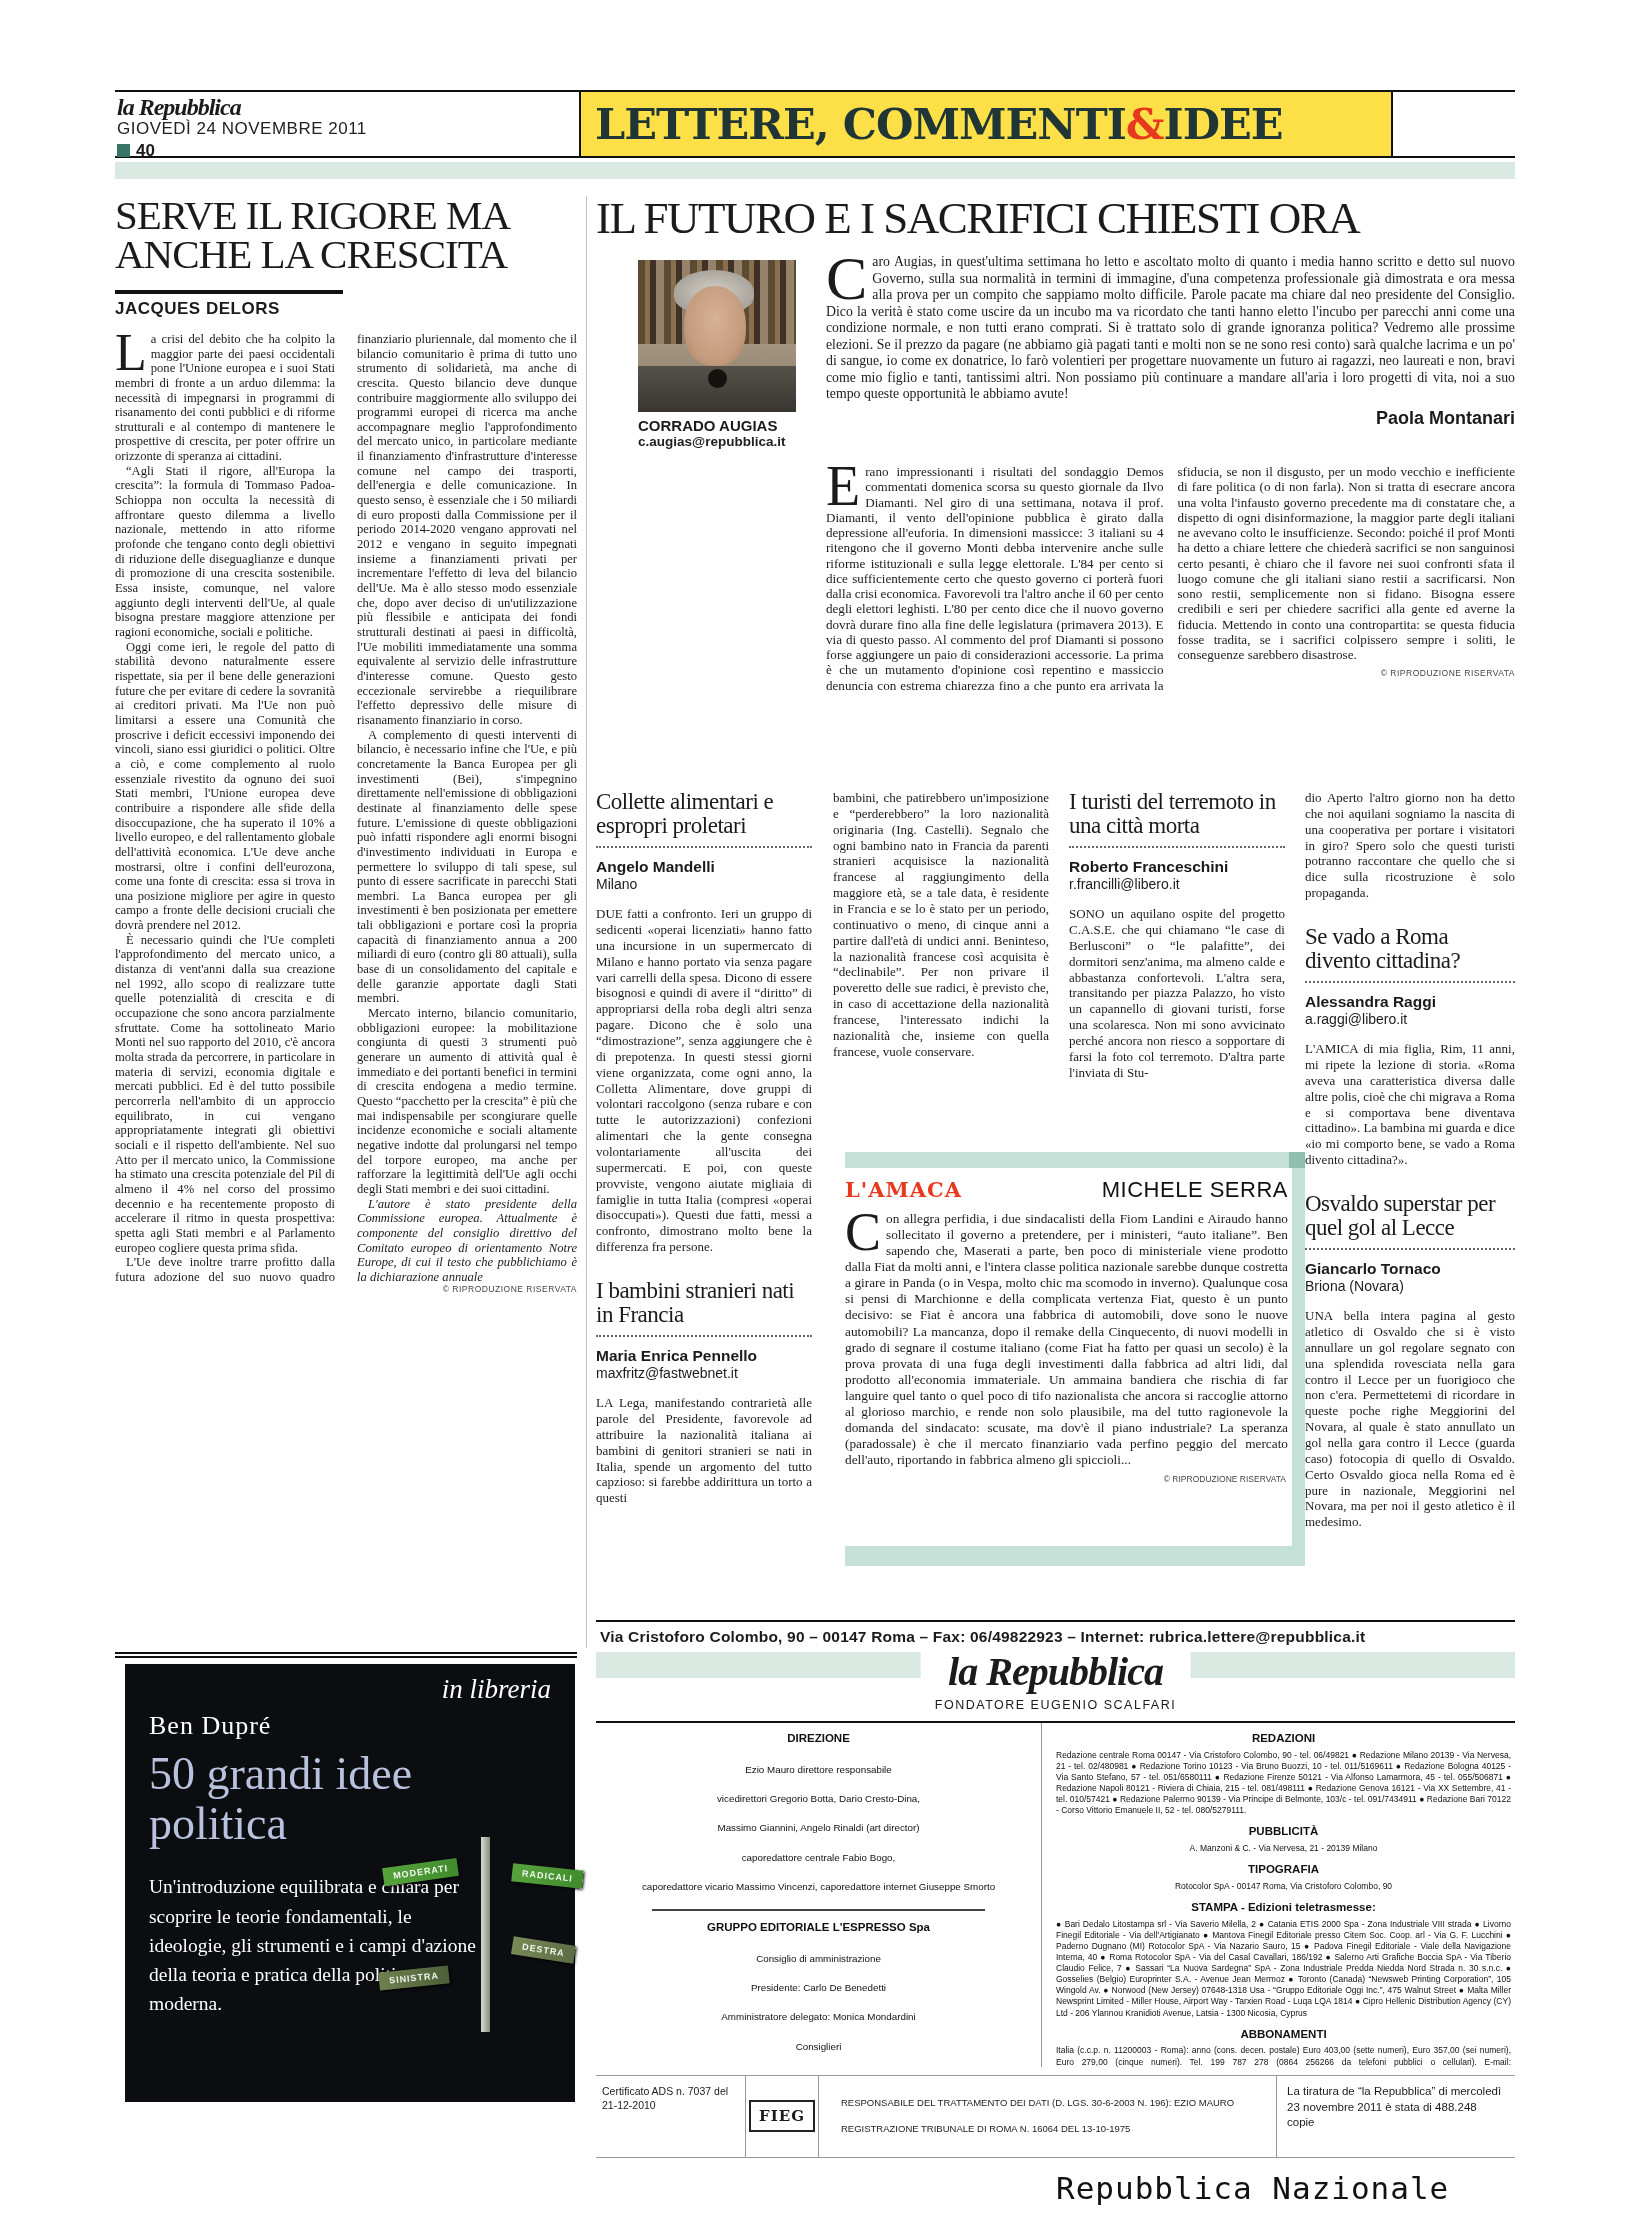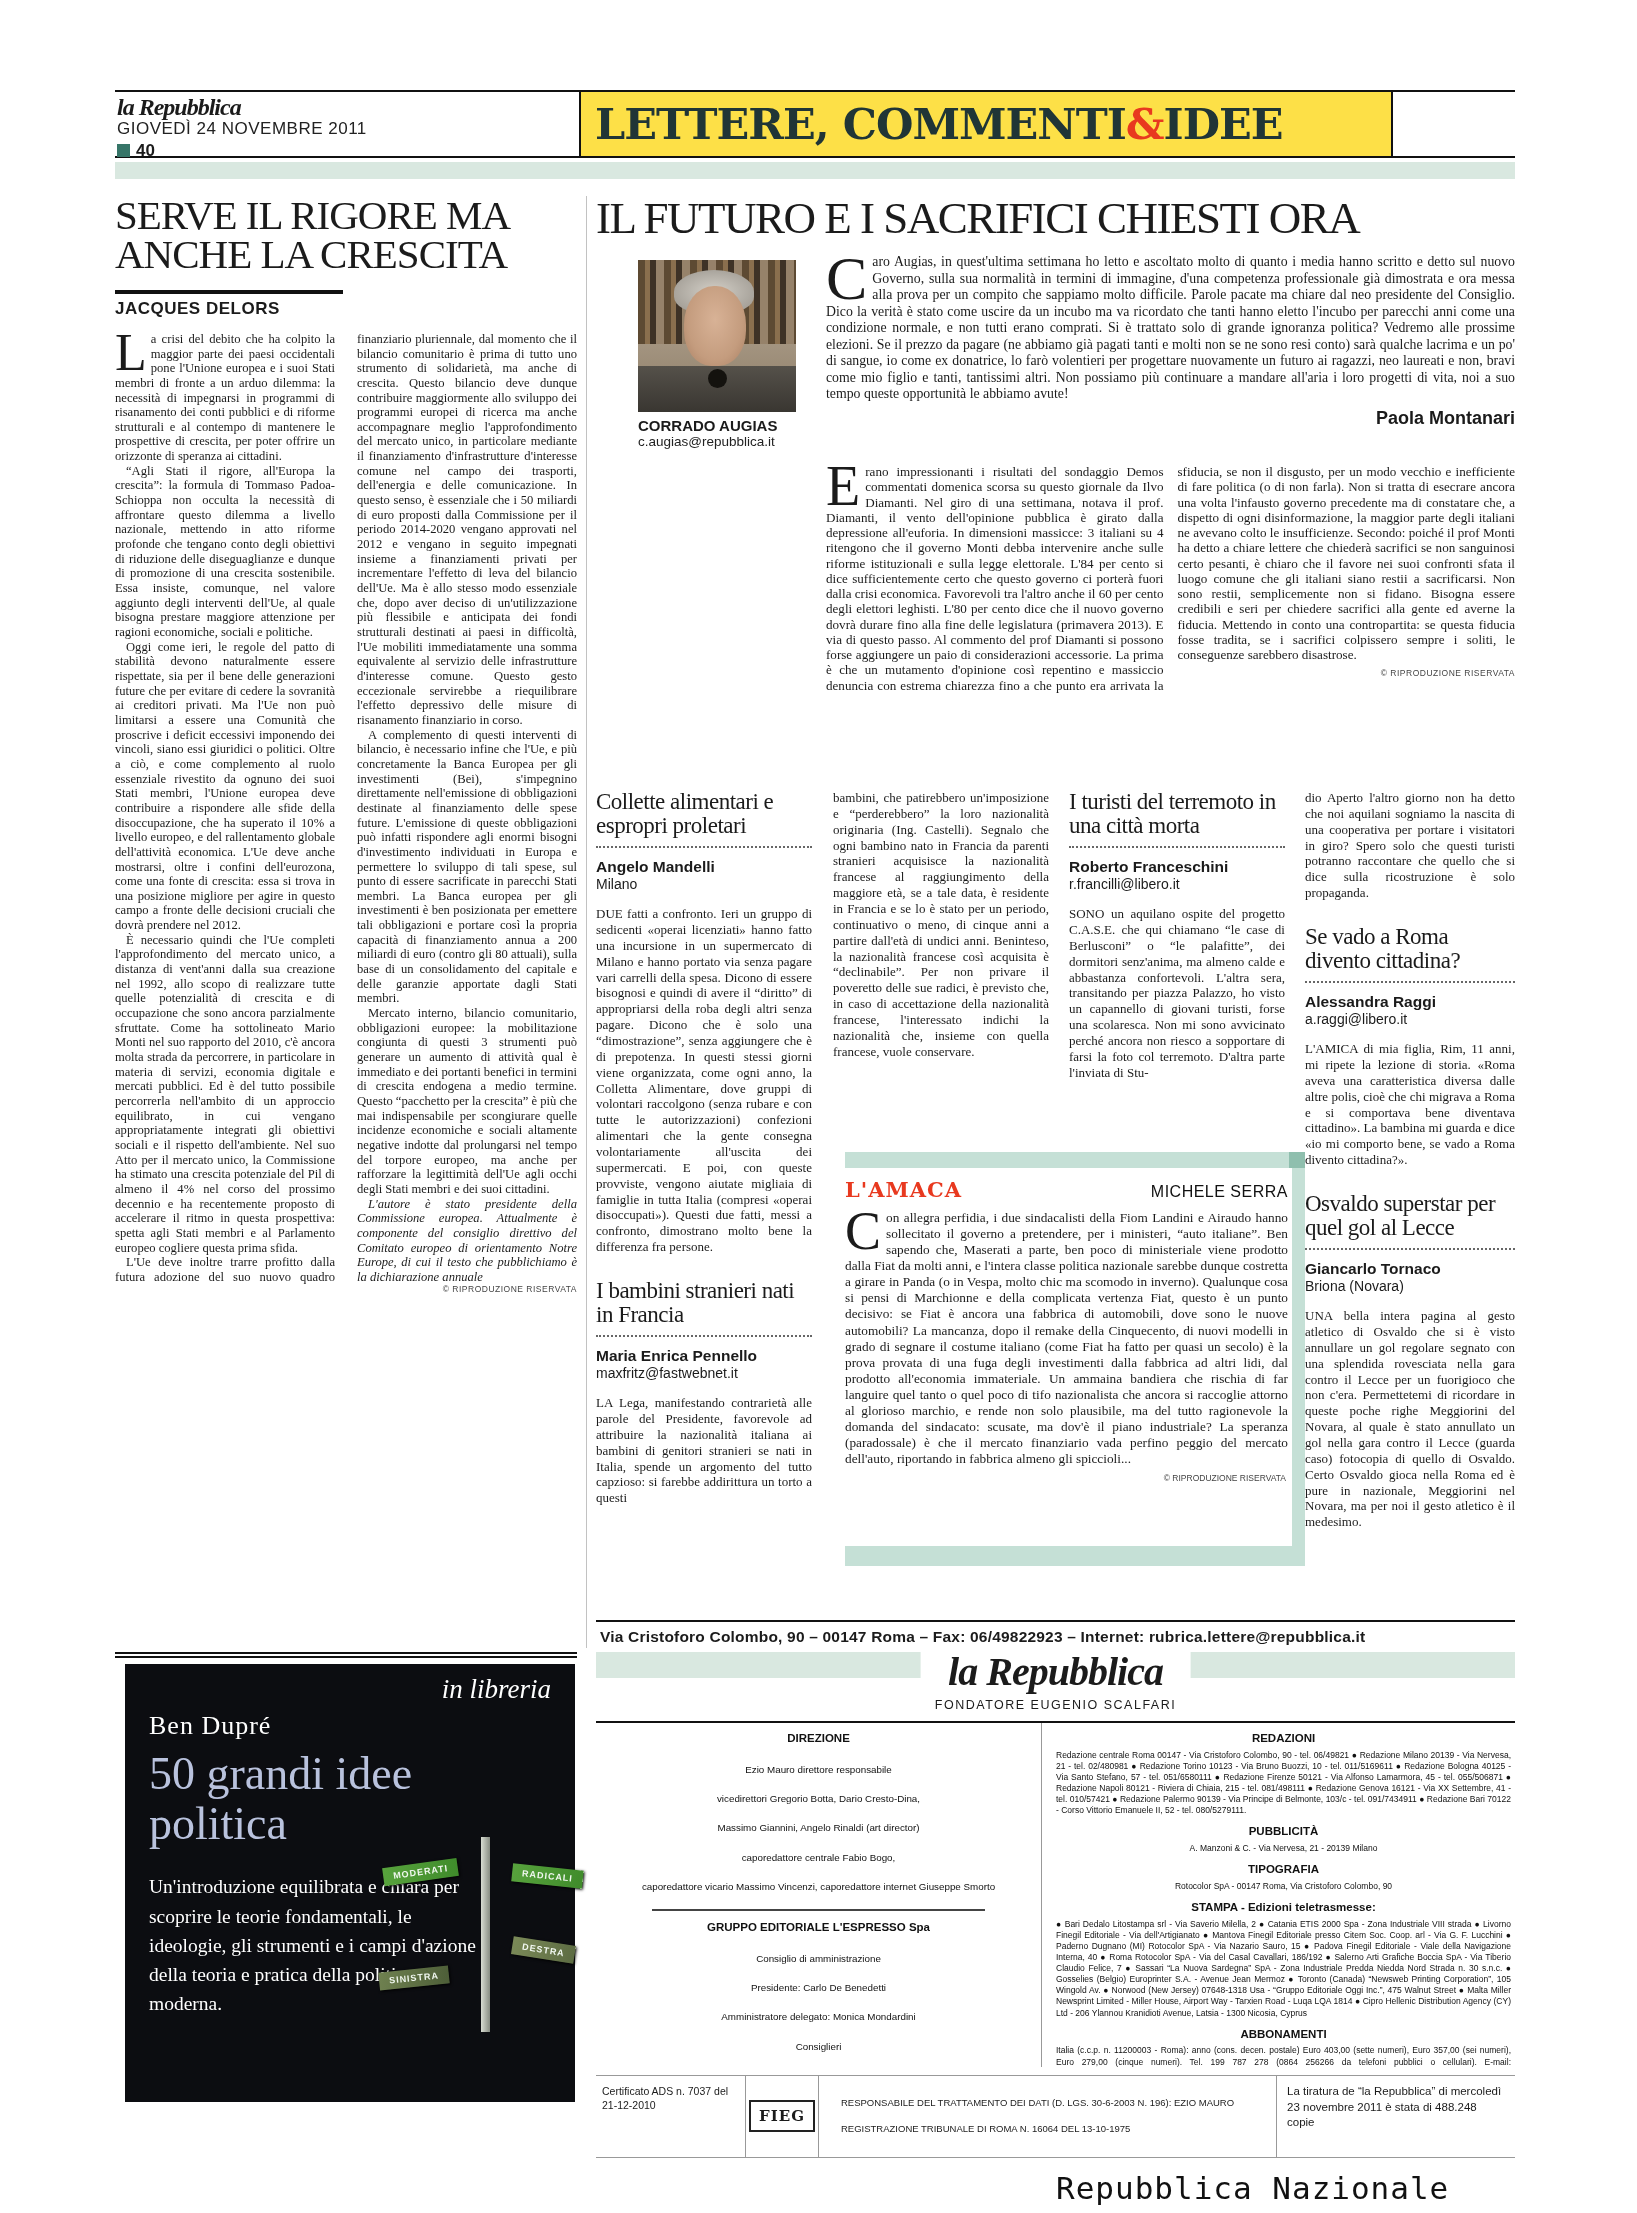--- a/index.html
+++ b/index.html
@@ -54,7 +54,7 @@
   .ph-mic{position:absolute;left:70px;bottom:24px;width:19px;height:19px;border-radius:50%;background:#14120e;}
   .photo-caption{position:absolute;left:42px;top:221px;width:200px;line-height:1.15;}
   .cap-name{font-family:"Liberation Sans",sans-serif;font-weight:700;font-size:15px;}
-  .cap-mail{font-family:"Liberation Sans",sans-serif;font-size:13.5px;color:#222;}
+  .cap-mail{font-family:"Liberation Sans",sans-serif;font-size:13.5px;color:#222;font-weight:bold;}
   .letter1{position:absolute;left:230px;top:58px;width:689px;font-size:13.8px;line-height:1.2;text-align:justify;}
   .dc-c1{font-size:62px;line-height:.78;padding-right:5px;}
   .letter1-sig{text-align:right;font-family:"Liberation Sans",sans-serif;font-weight:700;font-size:18px;margin-top:5px;}

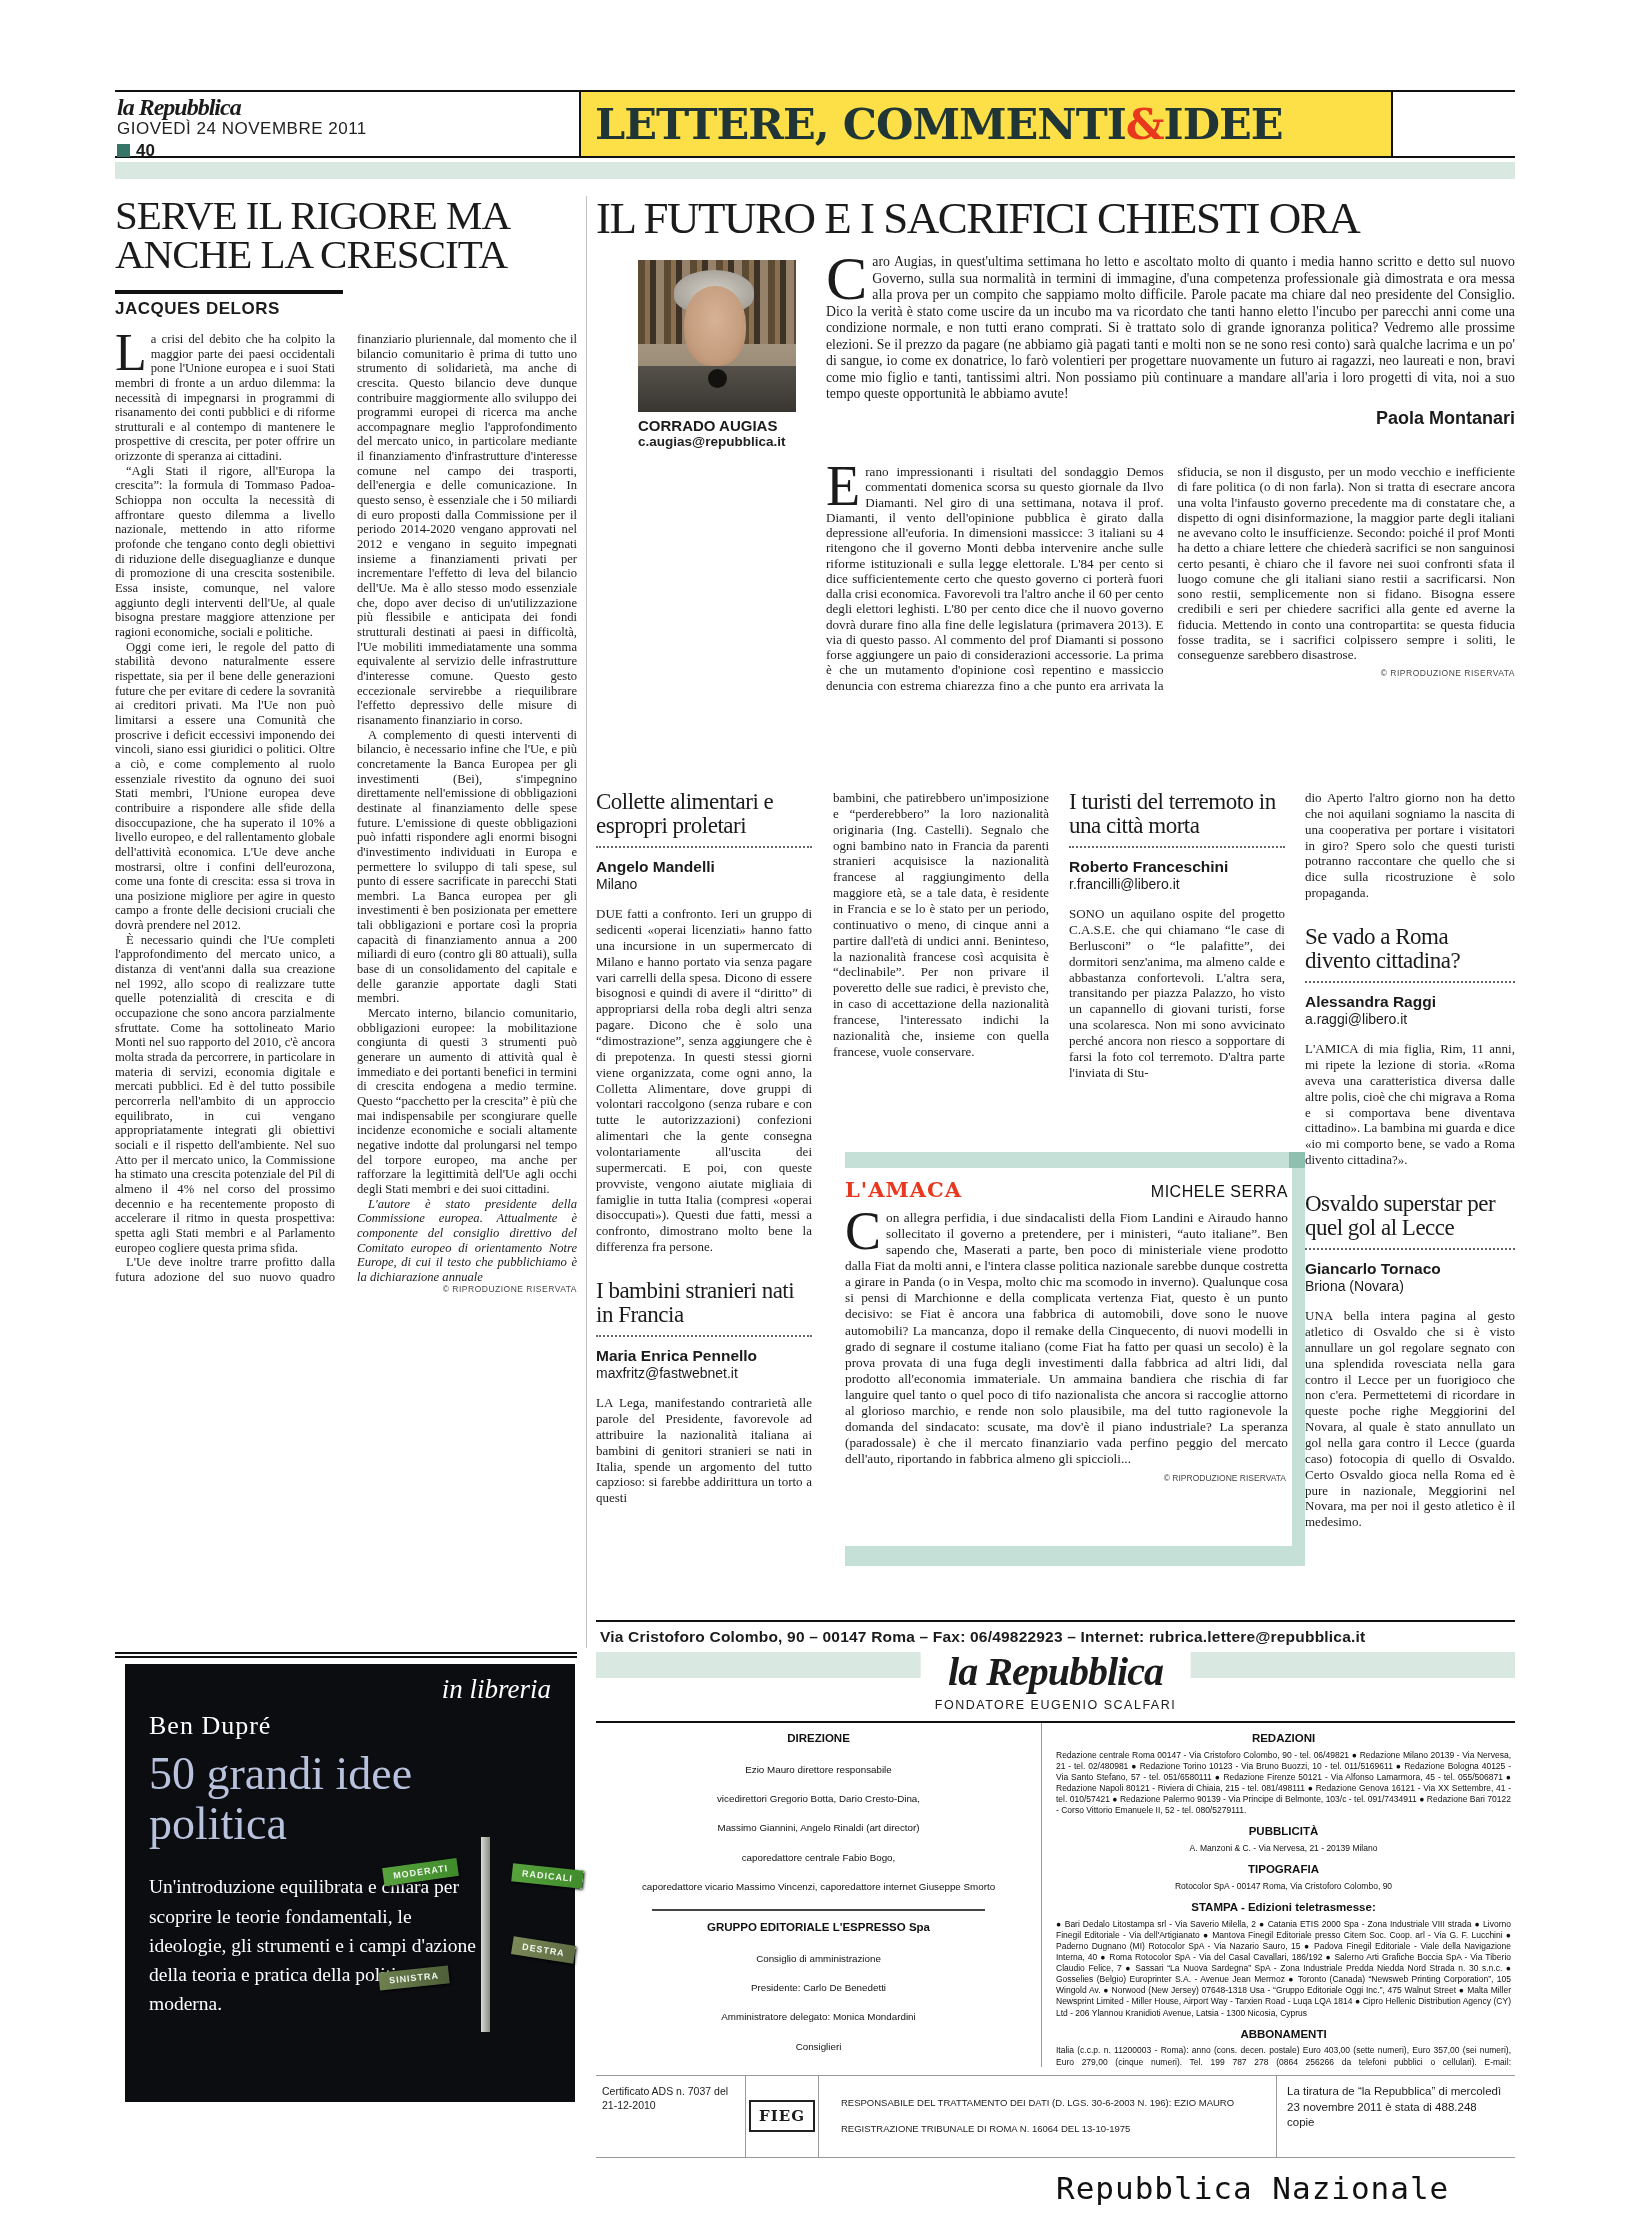--- a/index.html
+++ b/index.html
@@ -81,7 +81,7 @@
   .amaca-bot{position:absolute;bottom:0;left:0;right:-13px;height:20px;background:#c5e0d6;}
   .amaca-head{display:flex;justify-content:space-between;align-items:baseline;margin:9px 4px 8px 0;gap:21px;}
   .amaca-label{font-family:"DejaVu Serif",serif;font-weight:700;font-size:21px;color:#e8391f;letter-spacing:1px;}
-  .amaca-author{font-family:"Liberation Sans",sans-serif;font-size:16px;letter-spacing:.5px;color:#111;}
+  .amaca-author{font-family:"Liberation Sans",sans-serif;font-size:22px;letter-spacing:.5px;color:#111;}
   .amaca-body{font-size:13.3px;line-height:1.21;text-align:justify;padding-right:4px;}
   .dc-am{font-size:54px;line-height:.8;padding-right:5px;}
   .amaca-copy{text-align:right;font-family:"Liberation Sans",sans-serif;font-size:8.5px;color:#444;

